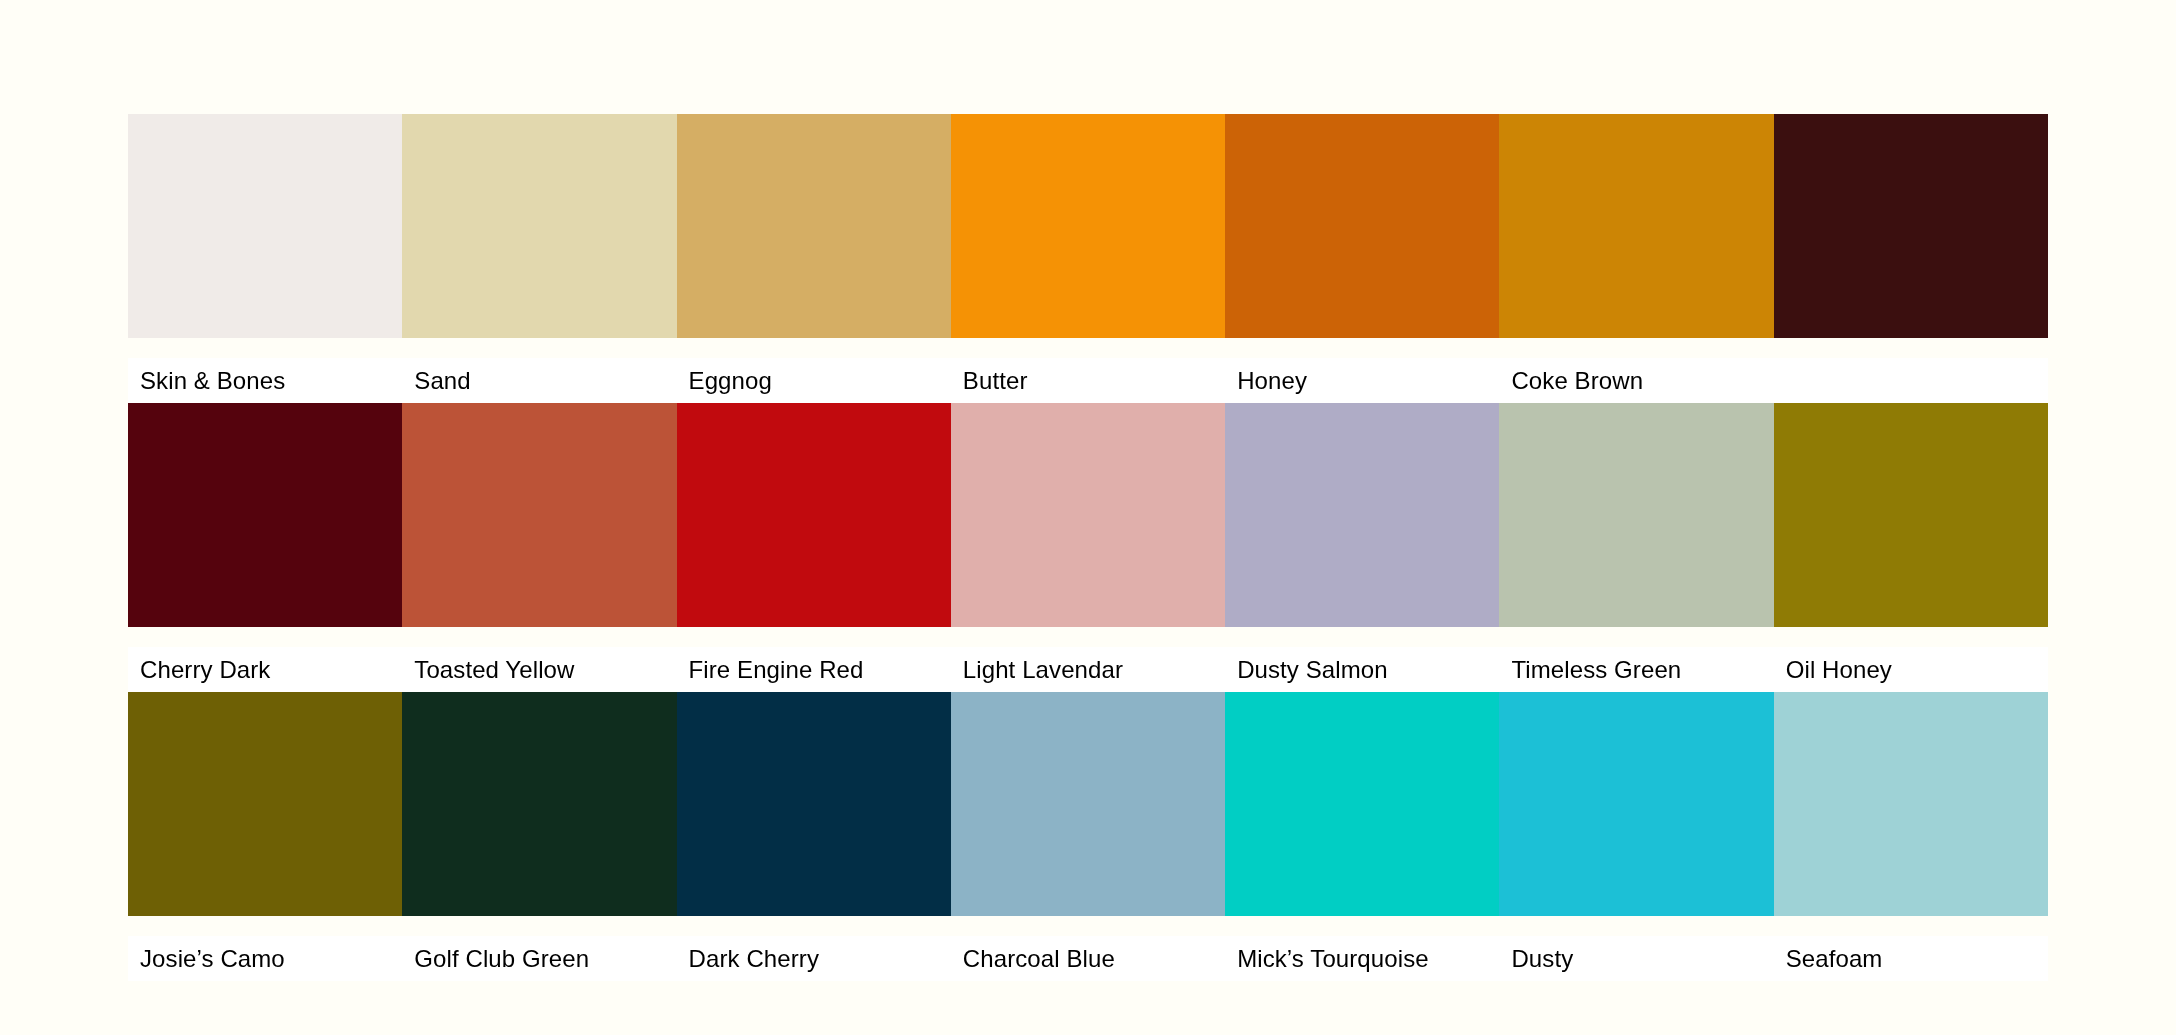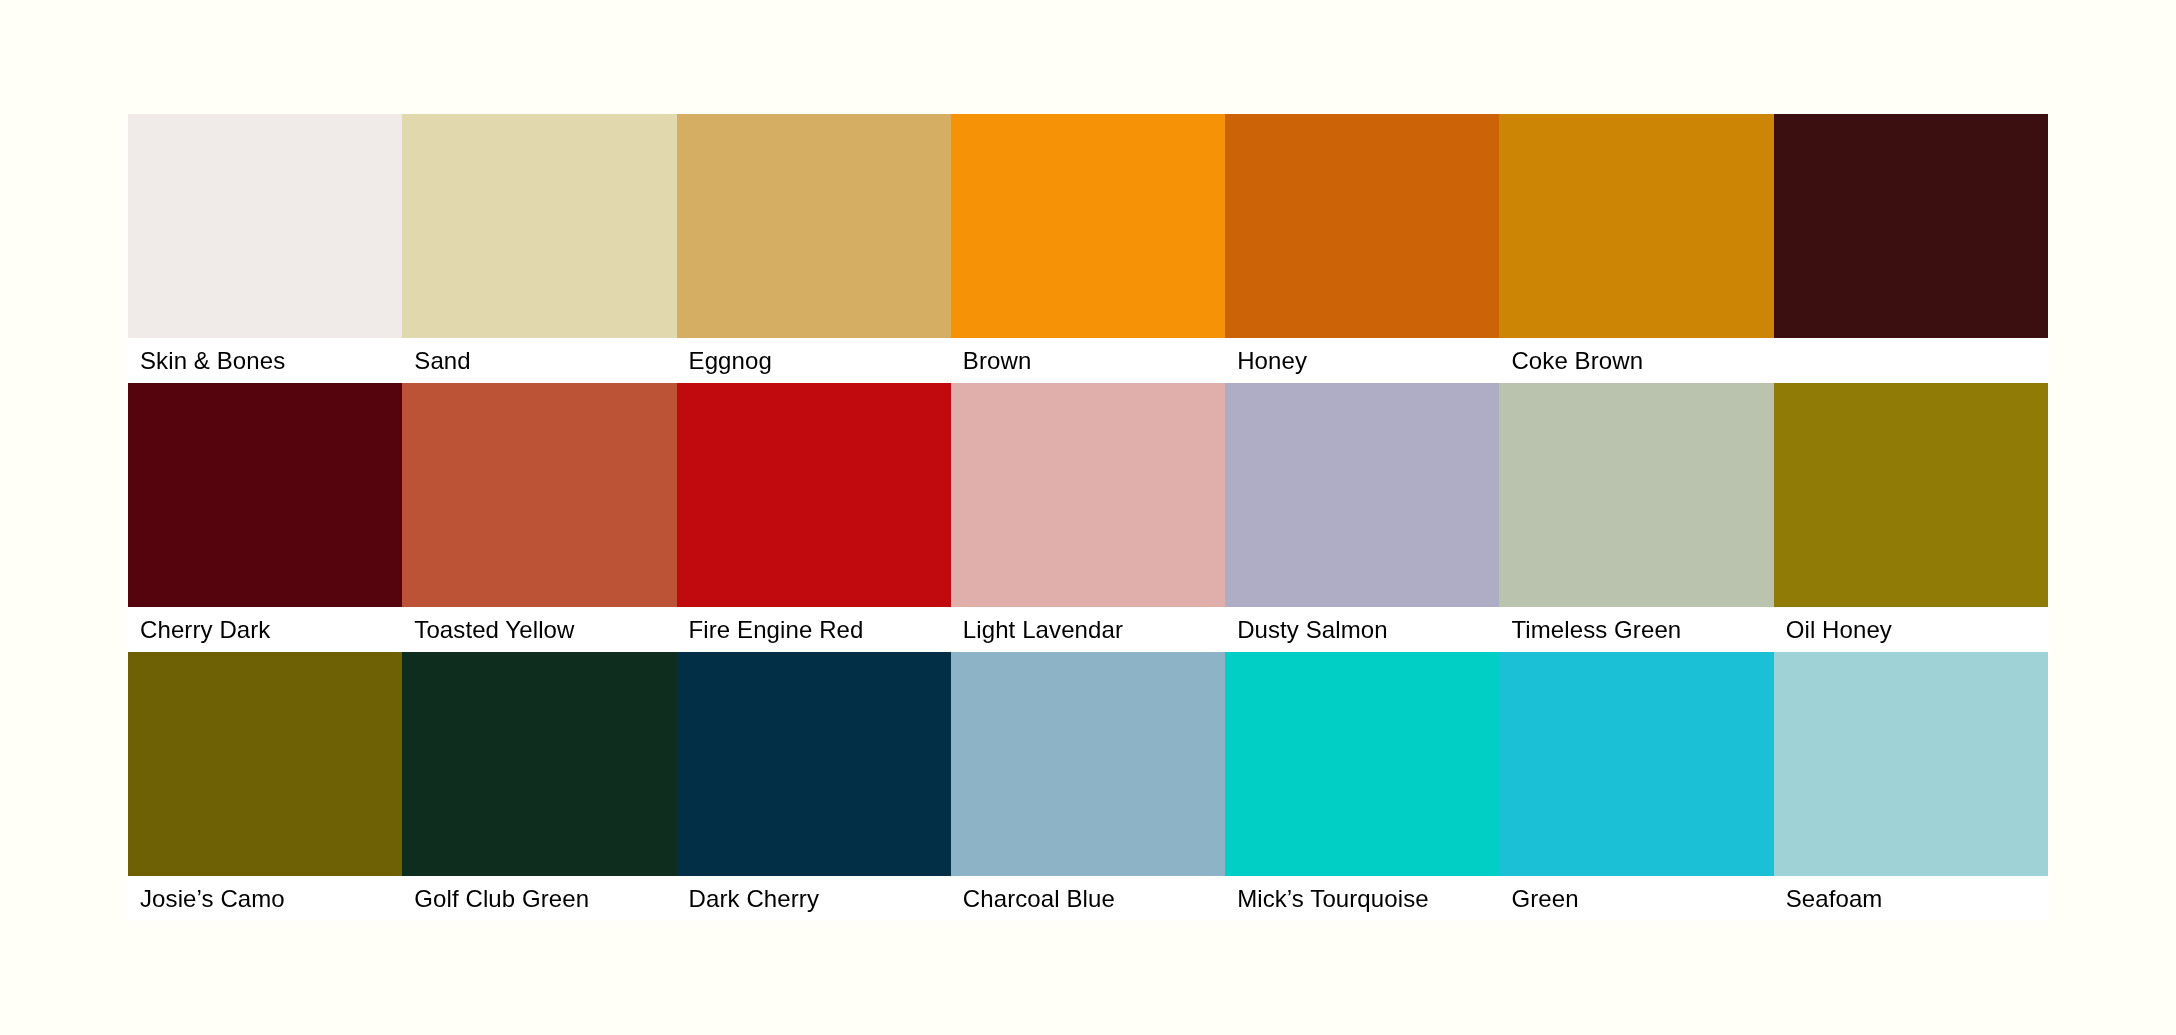--- a/index.html
+++ b/index.html
@@ -53,6 +53,7 @@
     width: 100%;
     height: 45px;
     background: #FFFFFF;
+    margin-top: 20px;
   }
 
   .label-cell {

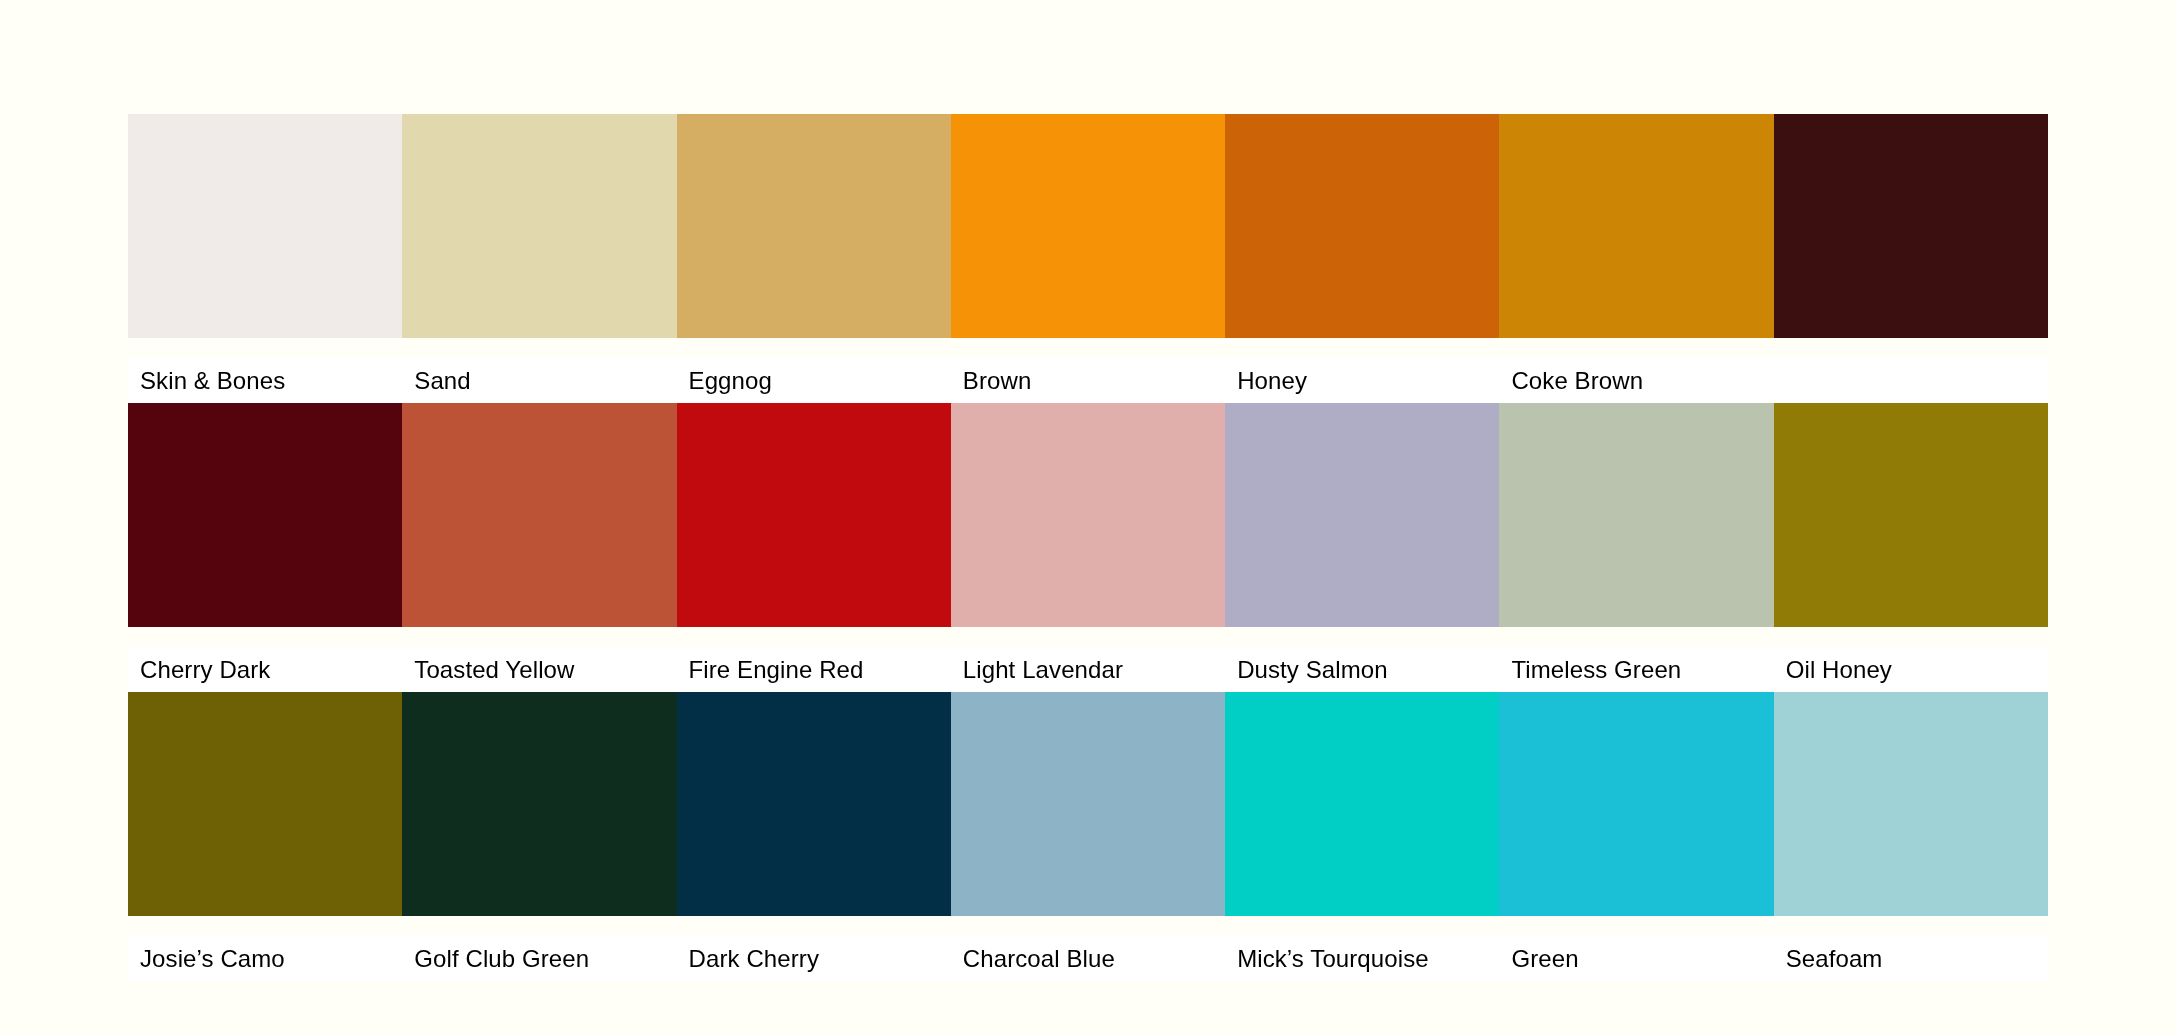--- a/index.html
+++ b/index.html
@@ -101,7 +101,7 @@
             <span class="label-text">Eggnog</span>
           </div>
           <div class="label-cell">
-            <span class="label-text">Brown</span>
+            <span class="label-text">Butter</span>
           </div>
           <div class="label-cell">
             <span class="label-text">Honey</span>

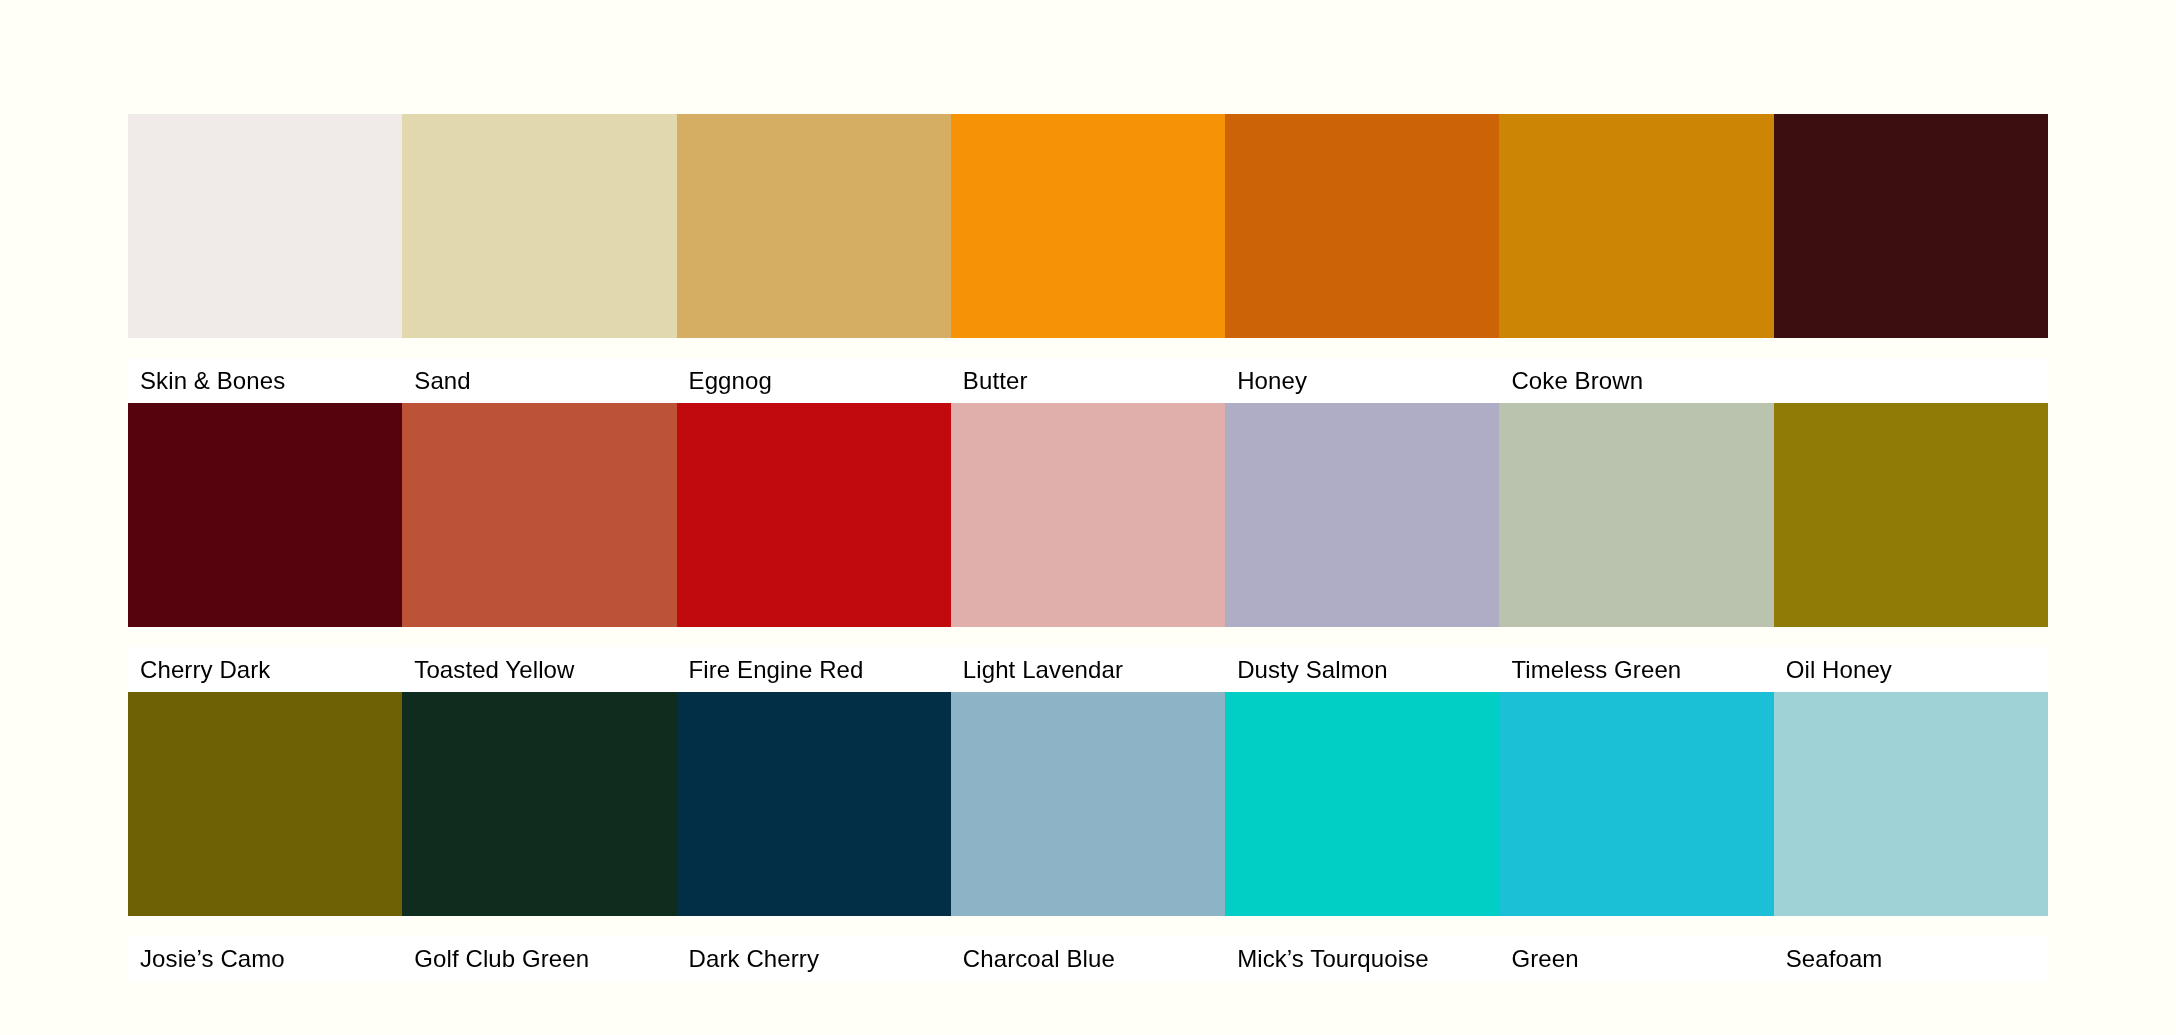--- a/index.html
+++ b/index.html
@@ -172,7 +172,7 @@
             <span class="label-text">Mick’s Tourquoise</span>
           </div>
           <div class="label-cell">
-            <span class="label-text">Green</span>
+            <span class="label-text">Dusty</span>
           </div>
           <div class="label-cell">
             <span class="label-text">Seafoam</span>

